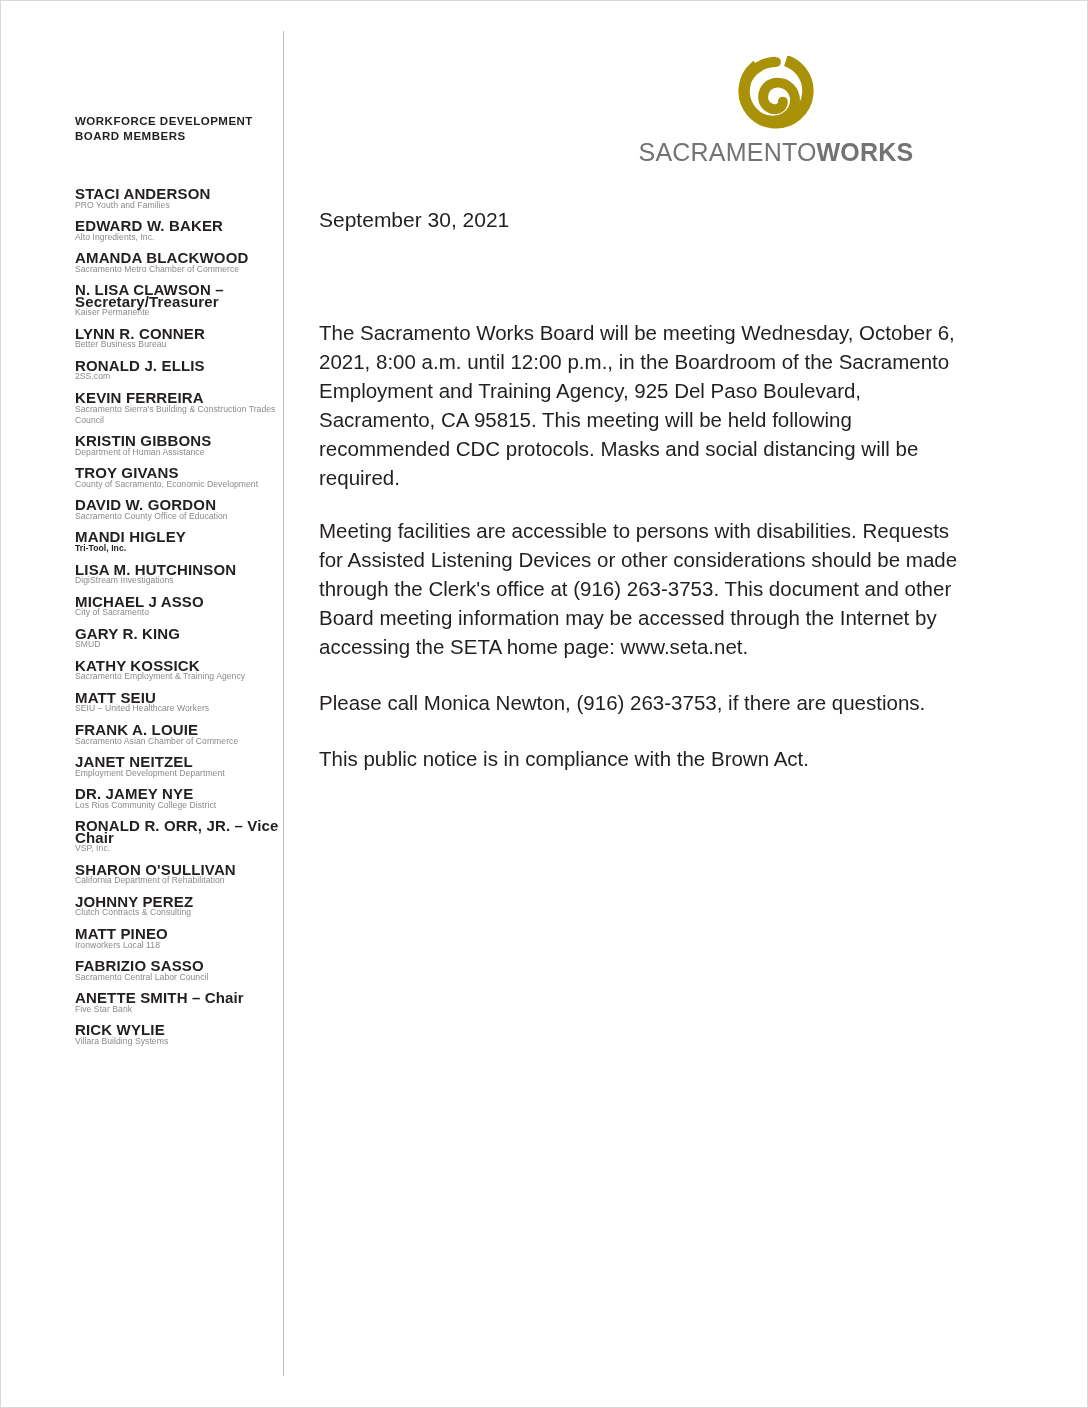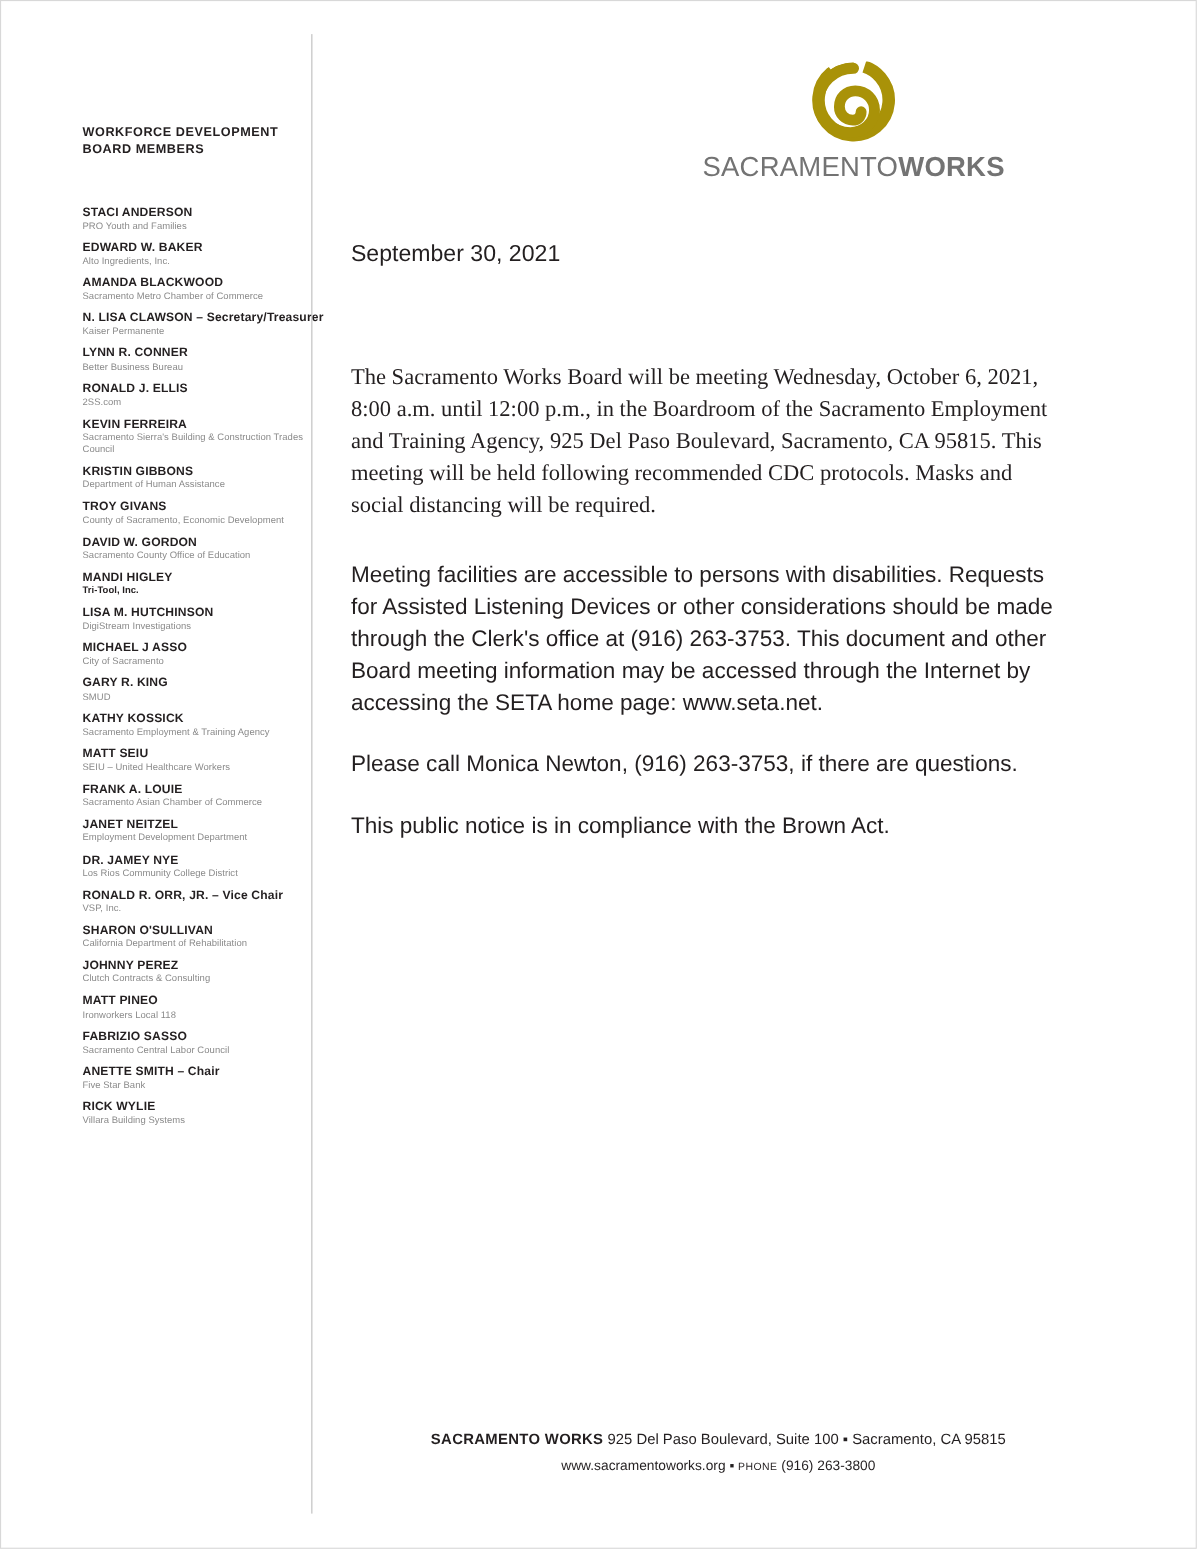--- a/index.html
+++ b/index.html
@@ -46,7 +46,7 @@
     margin-bottom: 9.6px;
   }
   .member-name {
-    font-size: 11px;
+    font-size: 15px;
     font-weight: bold;
     letter-spacing: 0.15px;
     color: #231f20;

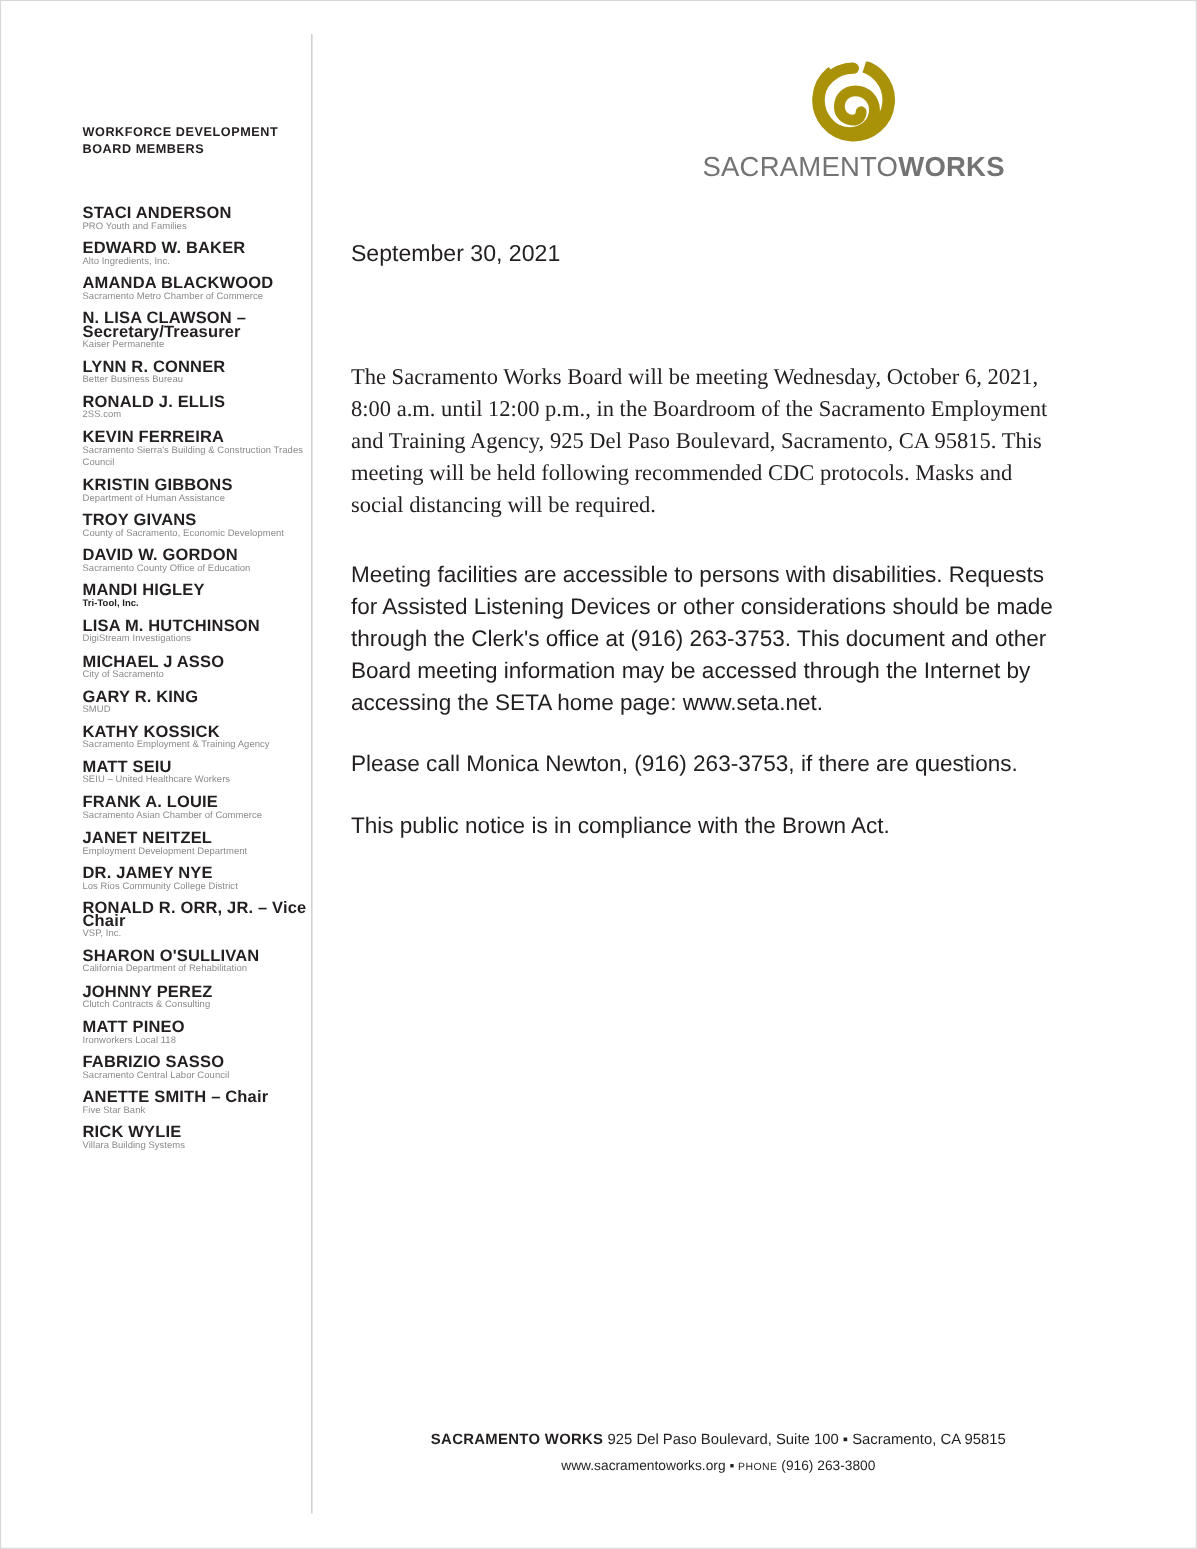--- a/index.html
+++ b/index.html
@@ -100,7 +100,7 @@
   .content {
     position: absolute;
     left: 318px;
-    top: 216px;
+    top: 205px;
     width: 650px;
   }
   .date {

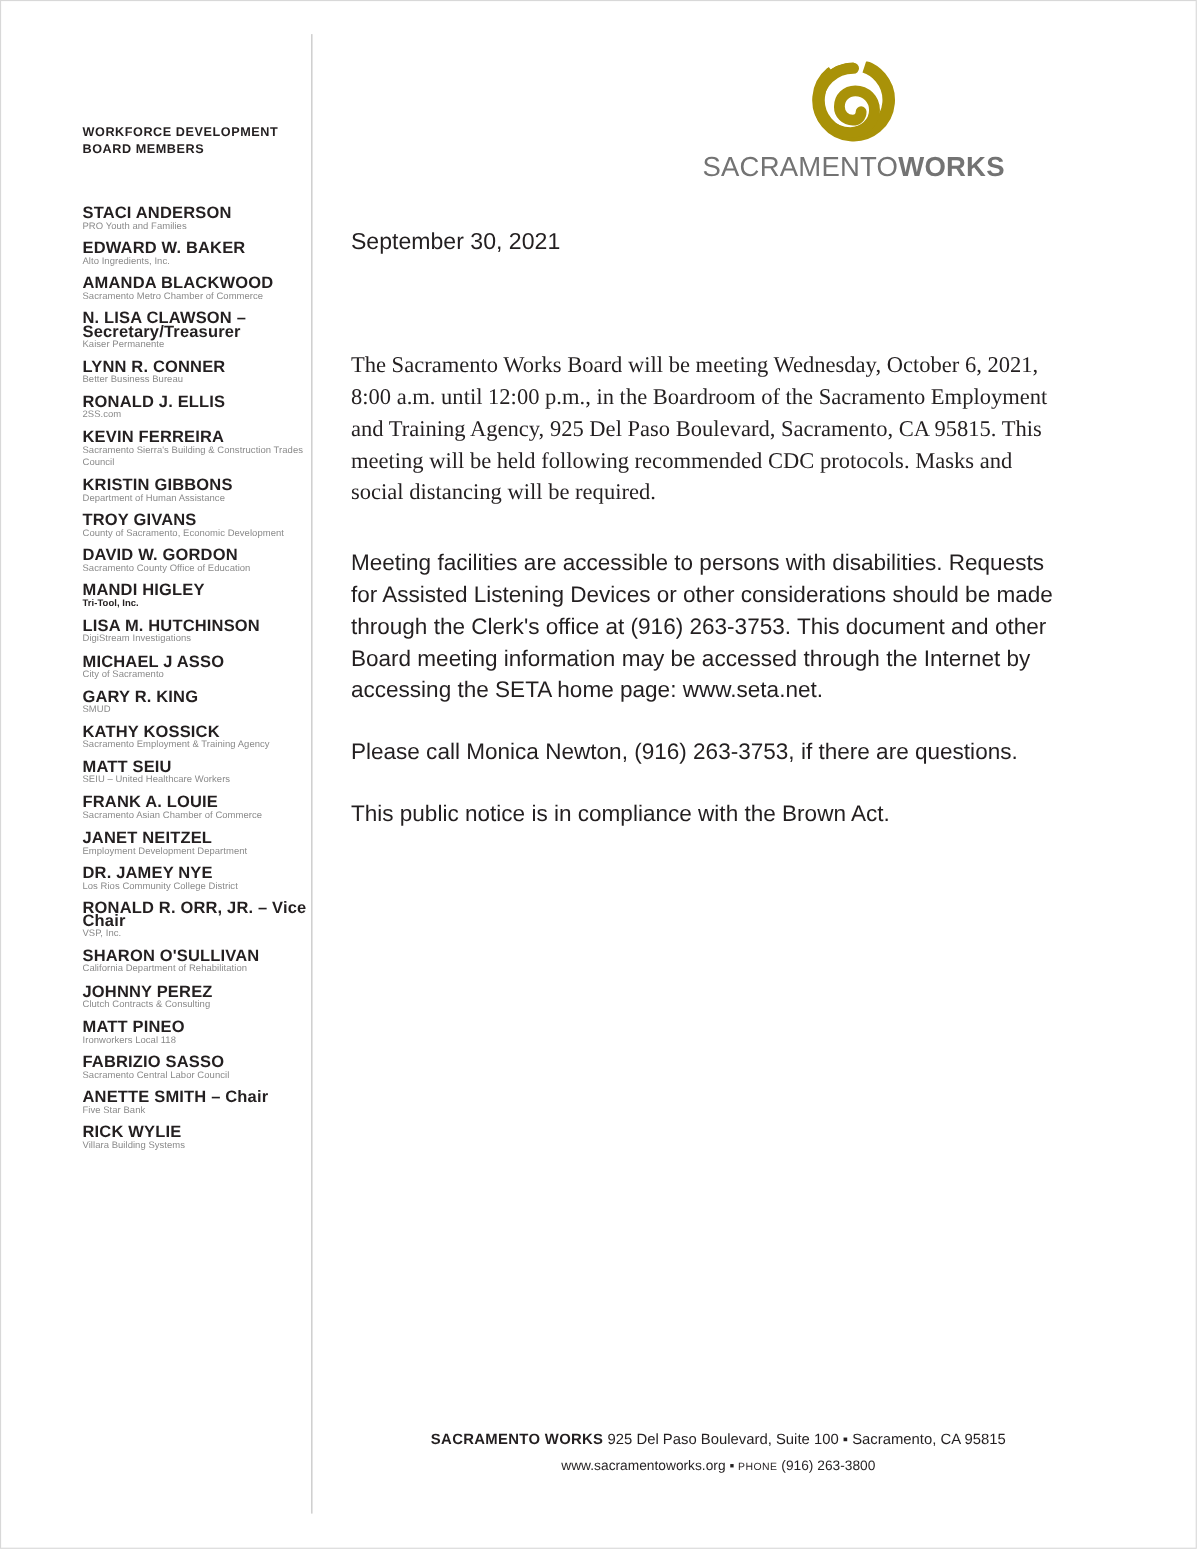--- a/index.html
+++ b/index.html
@@ -115,7 +115,7 @@
     color: #231f20;
     margin: 0 0 27px 0;
   }
-  .para.p1 { margin-bottom: 34px; font-family: Liberation Serif, serif; }
+  .para.p1 { margin-bottom: 24px; }
 
   
   .footer {

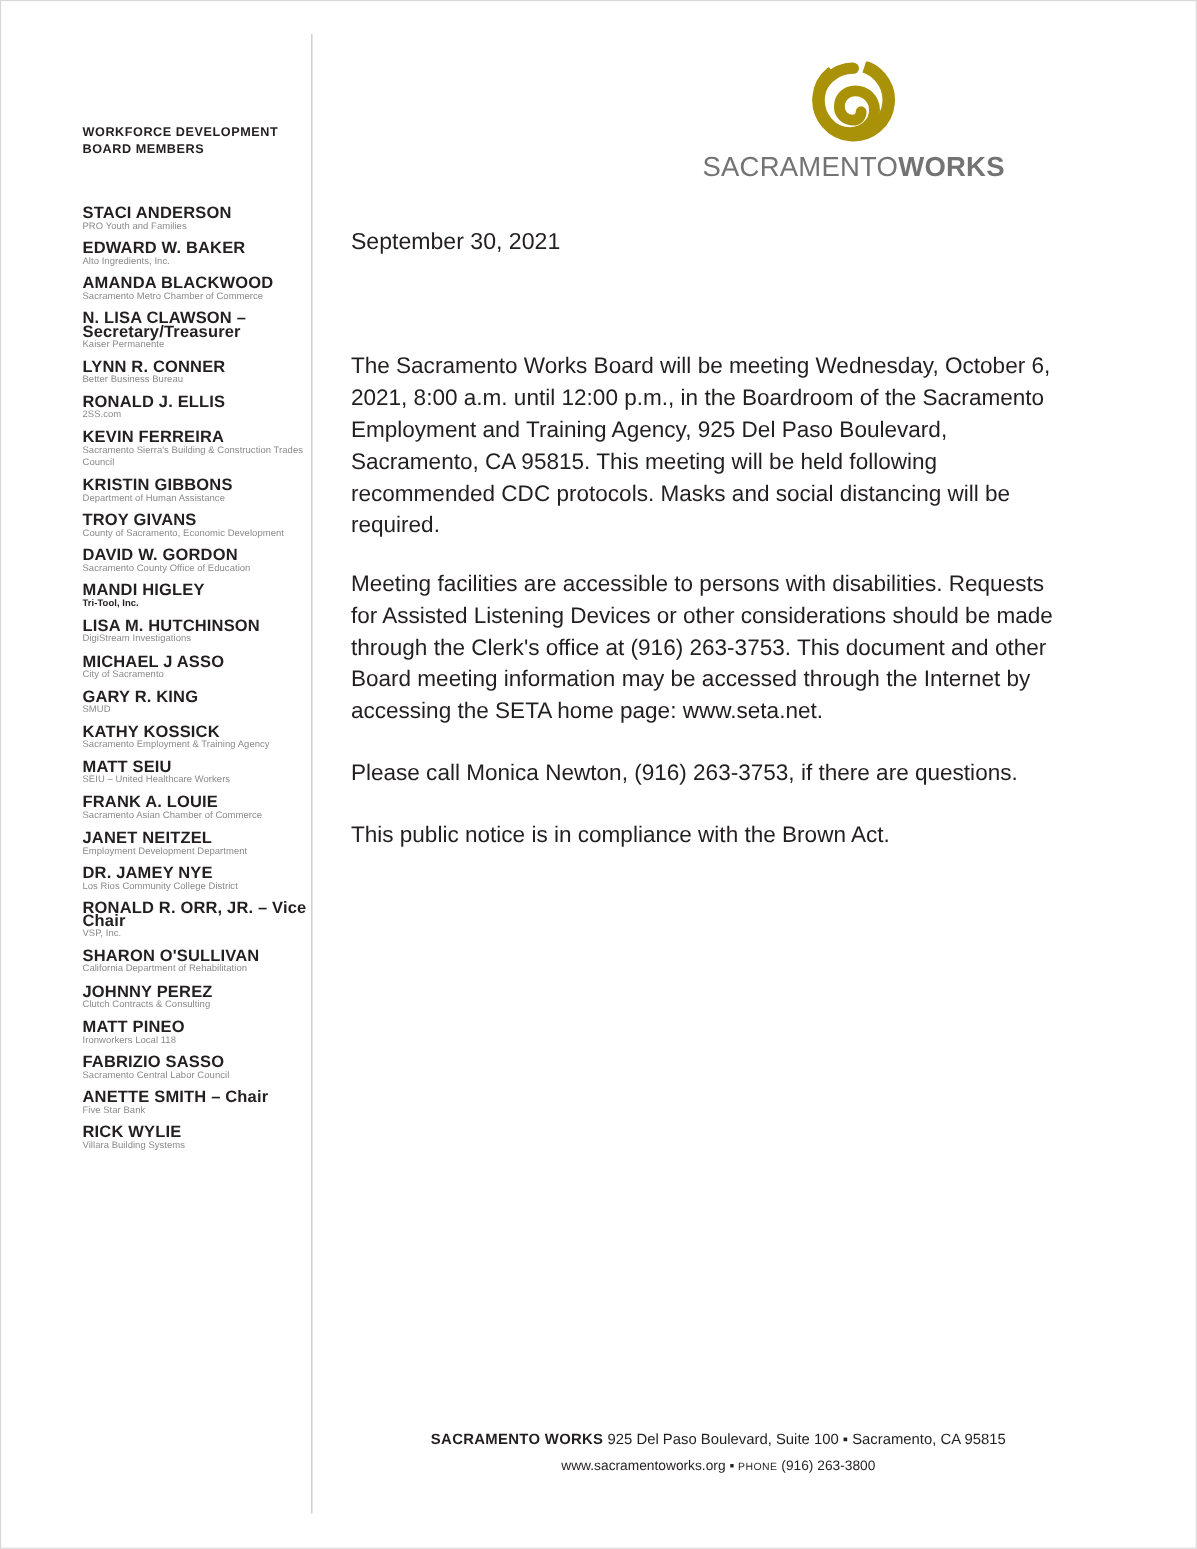--- a/index.html
+++ b/index.html
@@ -282,18 +282,6 @@
     <p class="para">This public notice is in compliance with the Brown Act.</p>
   </div>
 
-  <div class="footer">
-    <div class="footer-line1">
-      <span class="bold">SACRAMENTO WORKS</span>
-      <span>925 Del Paso Boulevard, Suite 100 ▪ Sacramento, CA 95815</span>
-    </div>
-    <div class="footer-line2">
-      <span>www.sacramentoworks.org</span>
-      <span>▪</span>
-      <span class="small-caps">PHONE</span>
-      <span>(916) 263-3800</span>
-    </div>
-  </div>
 
 </div>
 

